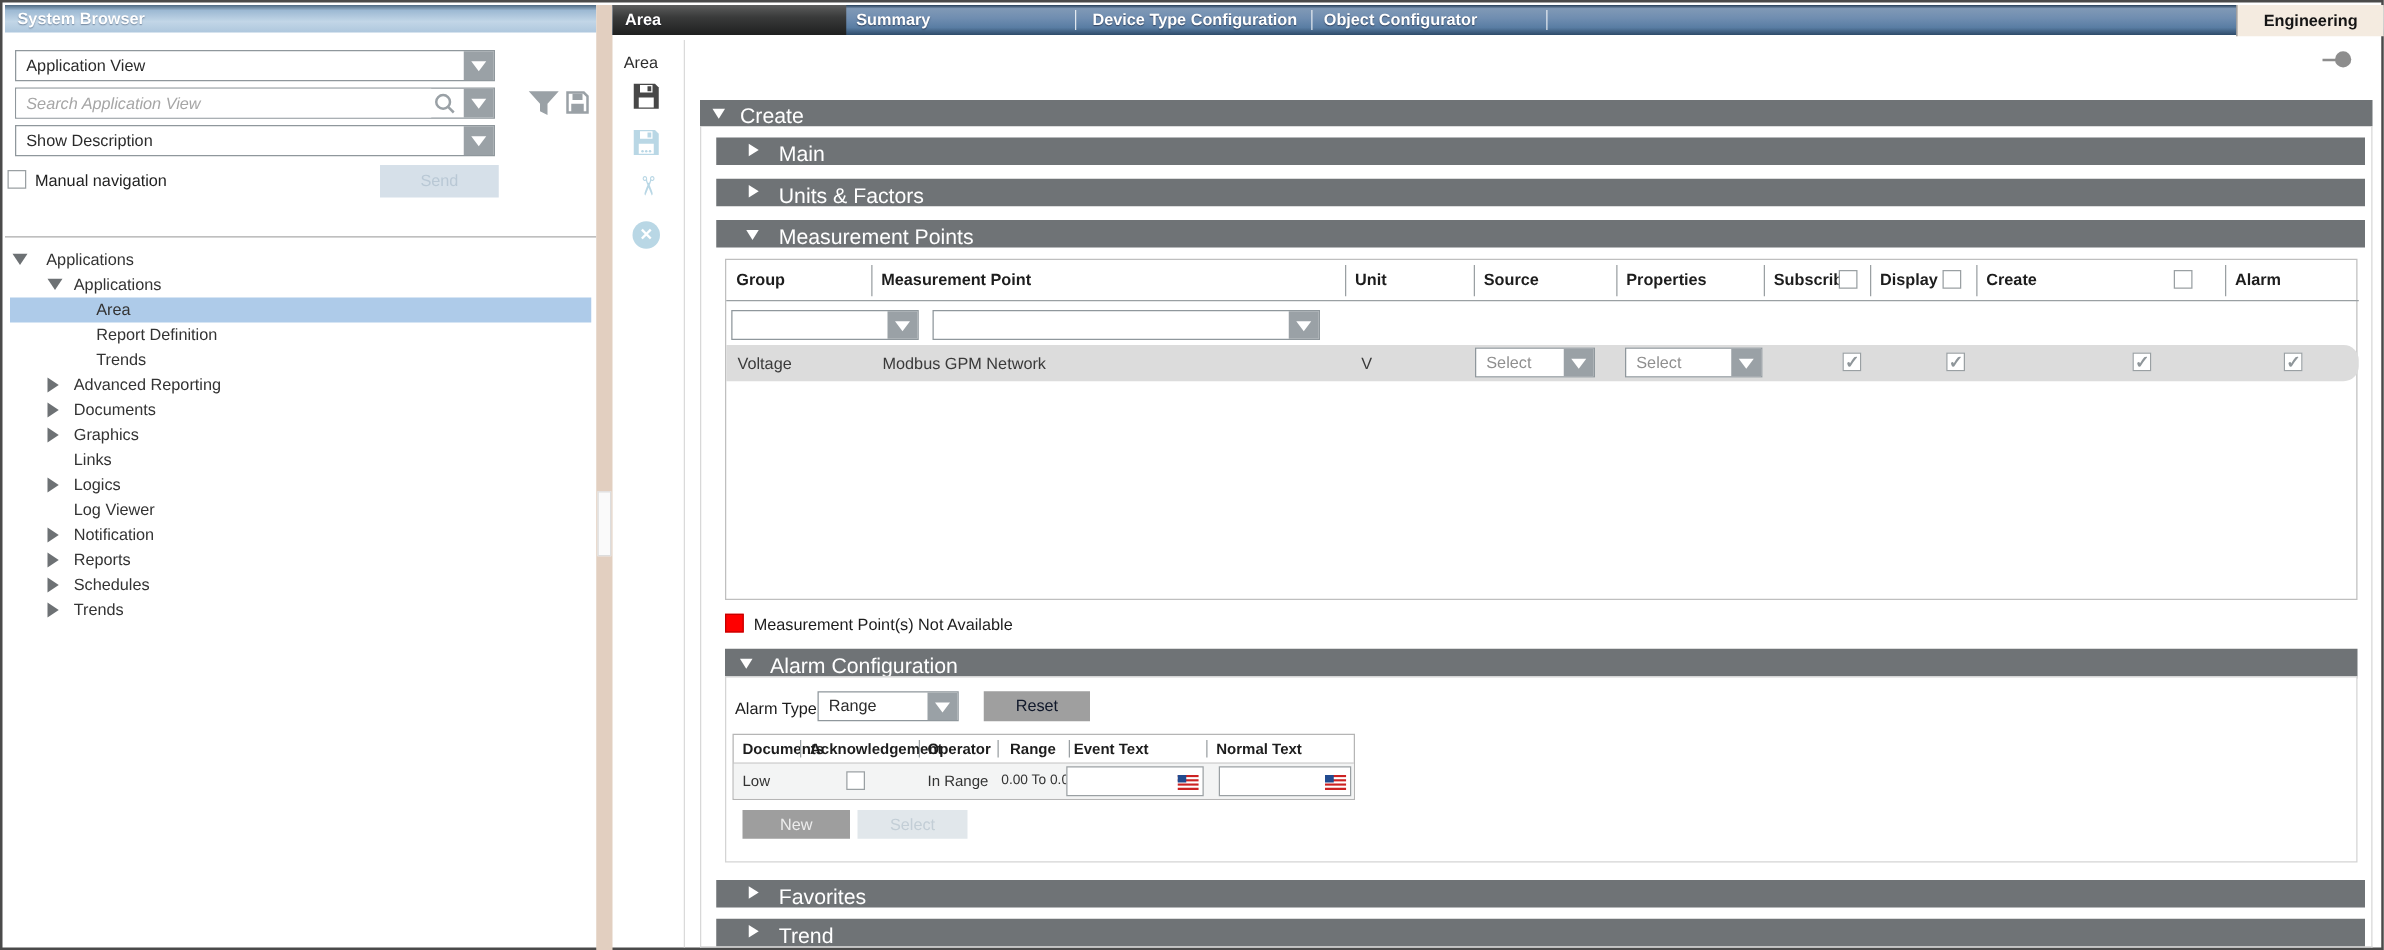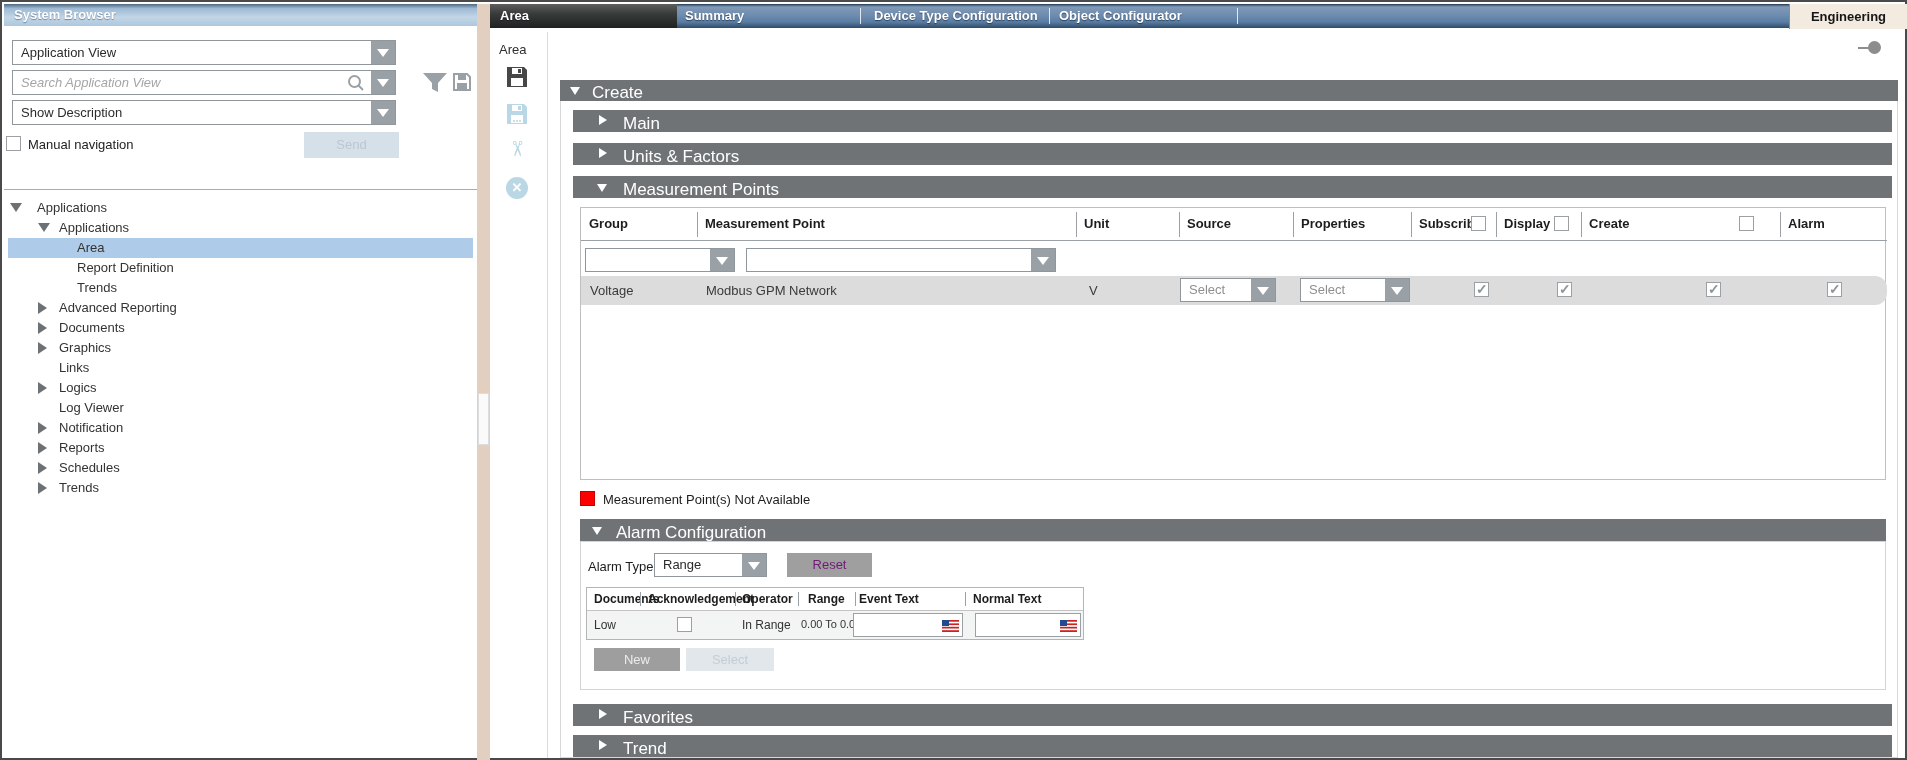--- a/index.html
+++ b/index.html
@@ -95,7 +95,7 @@
   #al-type-lab { position:absolute; left:586px; top:557px; font-size:13px; color:#1d1d1d; }
   .gbtn { position:absolute; font-size:13px; text-align:center; }
   #reset-btn { left:785px; top:551px; width:85px; height:24px; background:#9f9f9f;
-    color:#701a75; line-height:24px; }
+    color:#0f172a; line-height:24px; }
   #al-table { position:absolute; left:584px; top:585px; width:498px; height:53px;
     border:1px solid #b5b5b5; background:#fff; }
   #al-table .hlab { top:4px; font-size:12px; }

